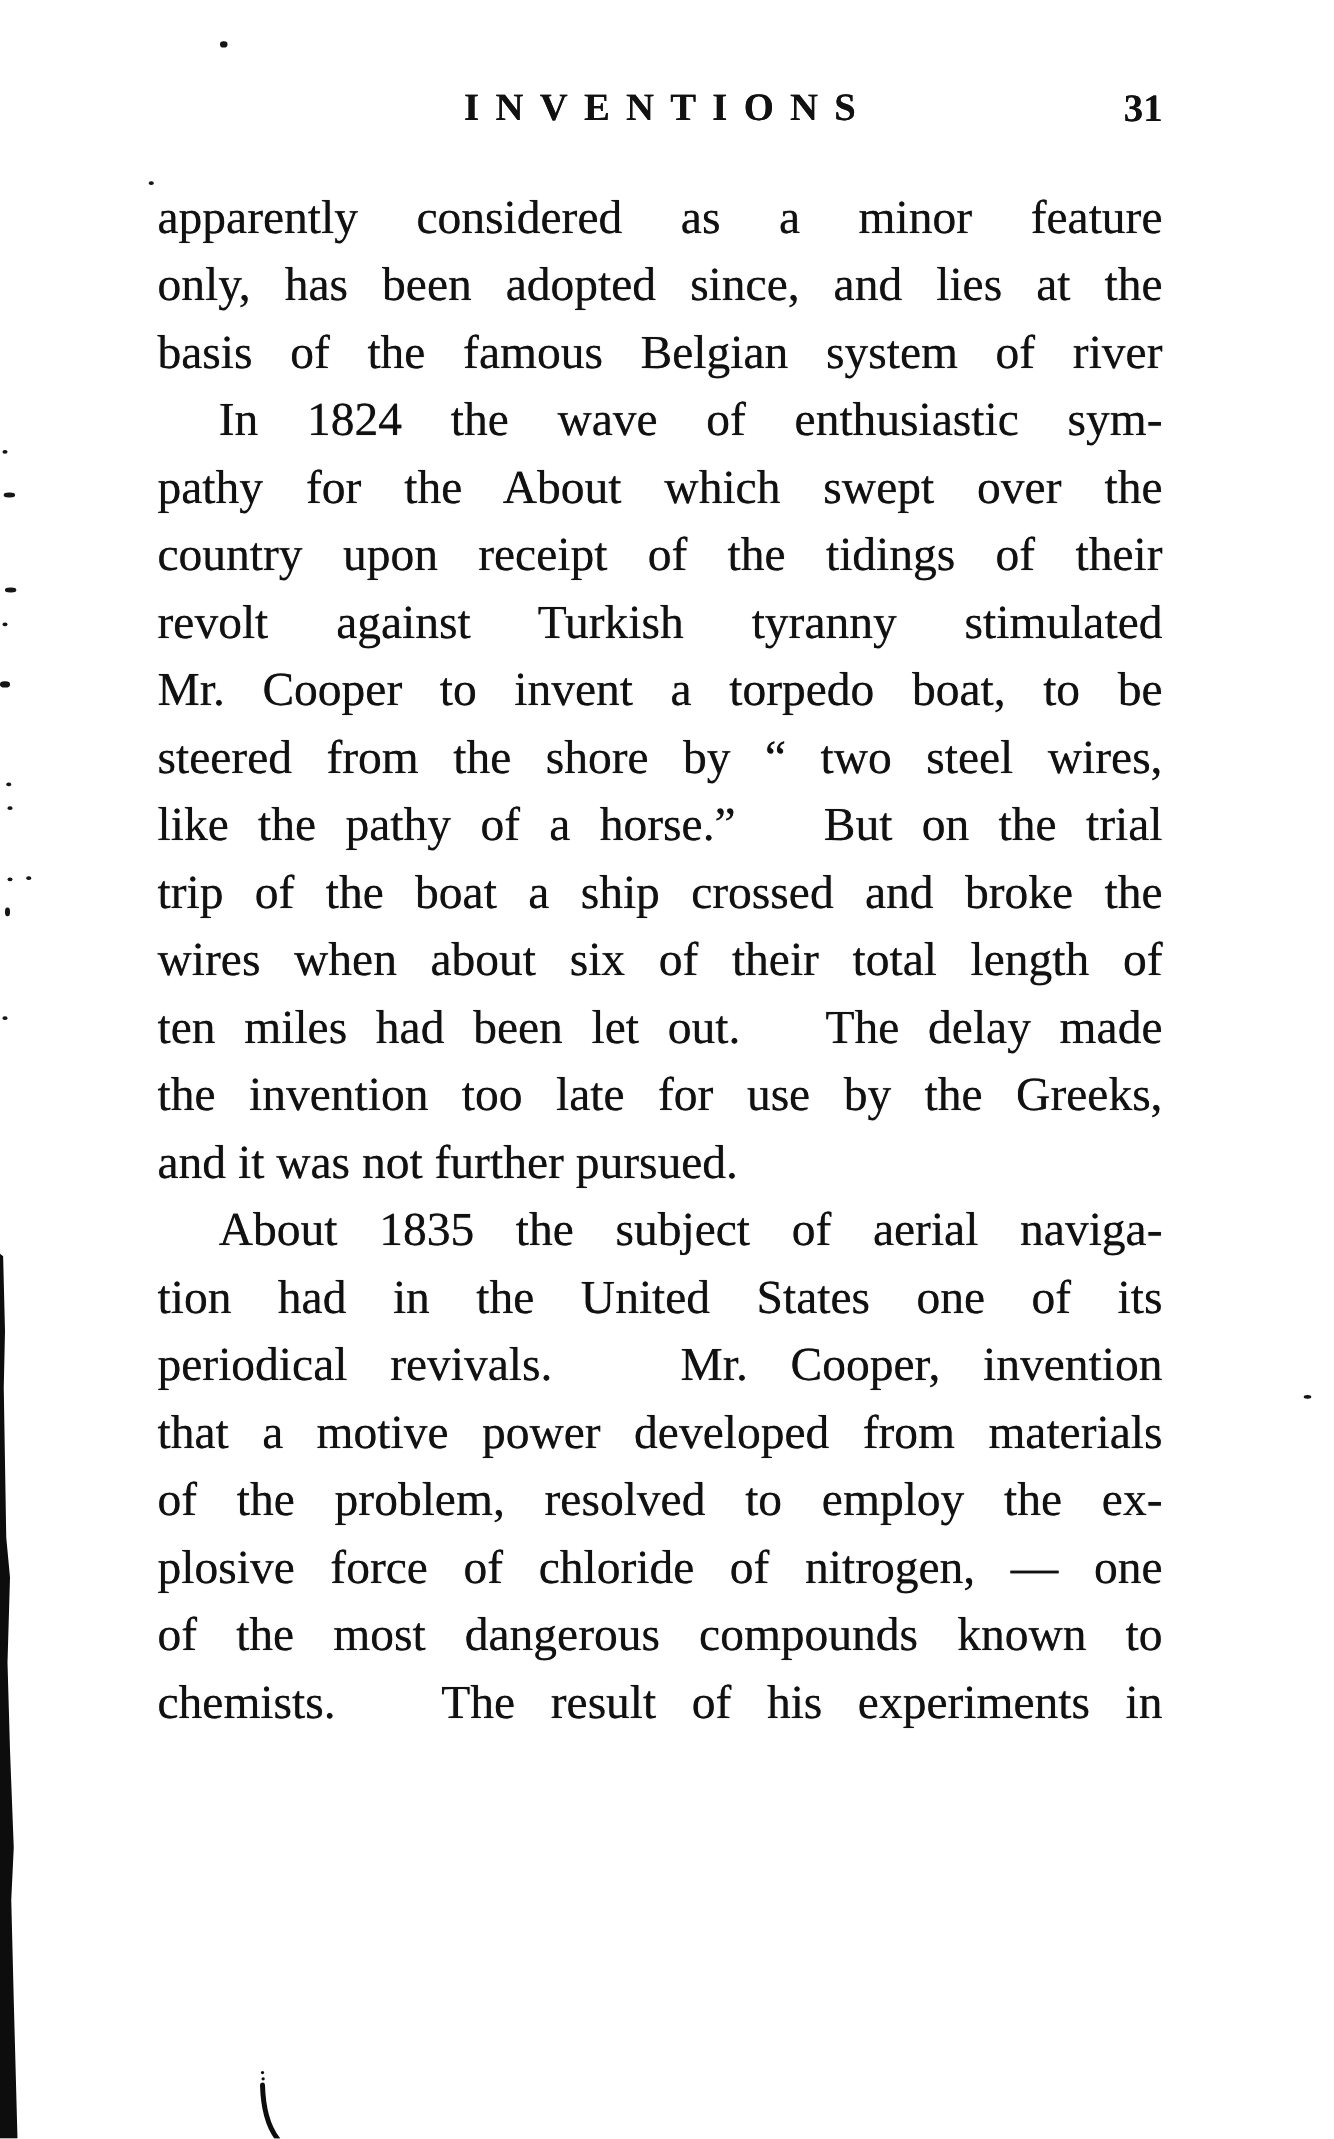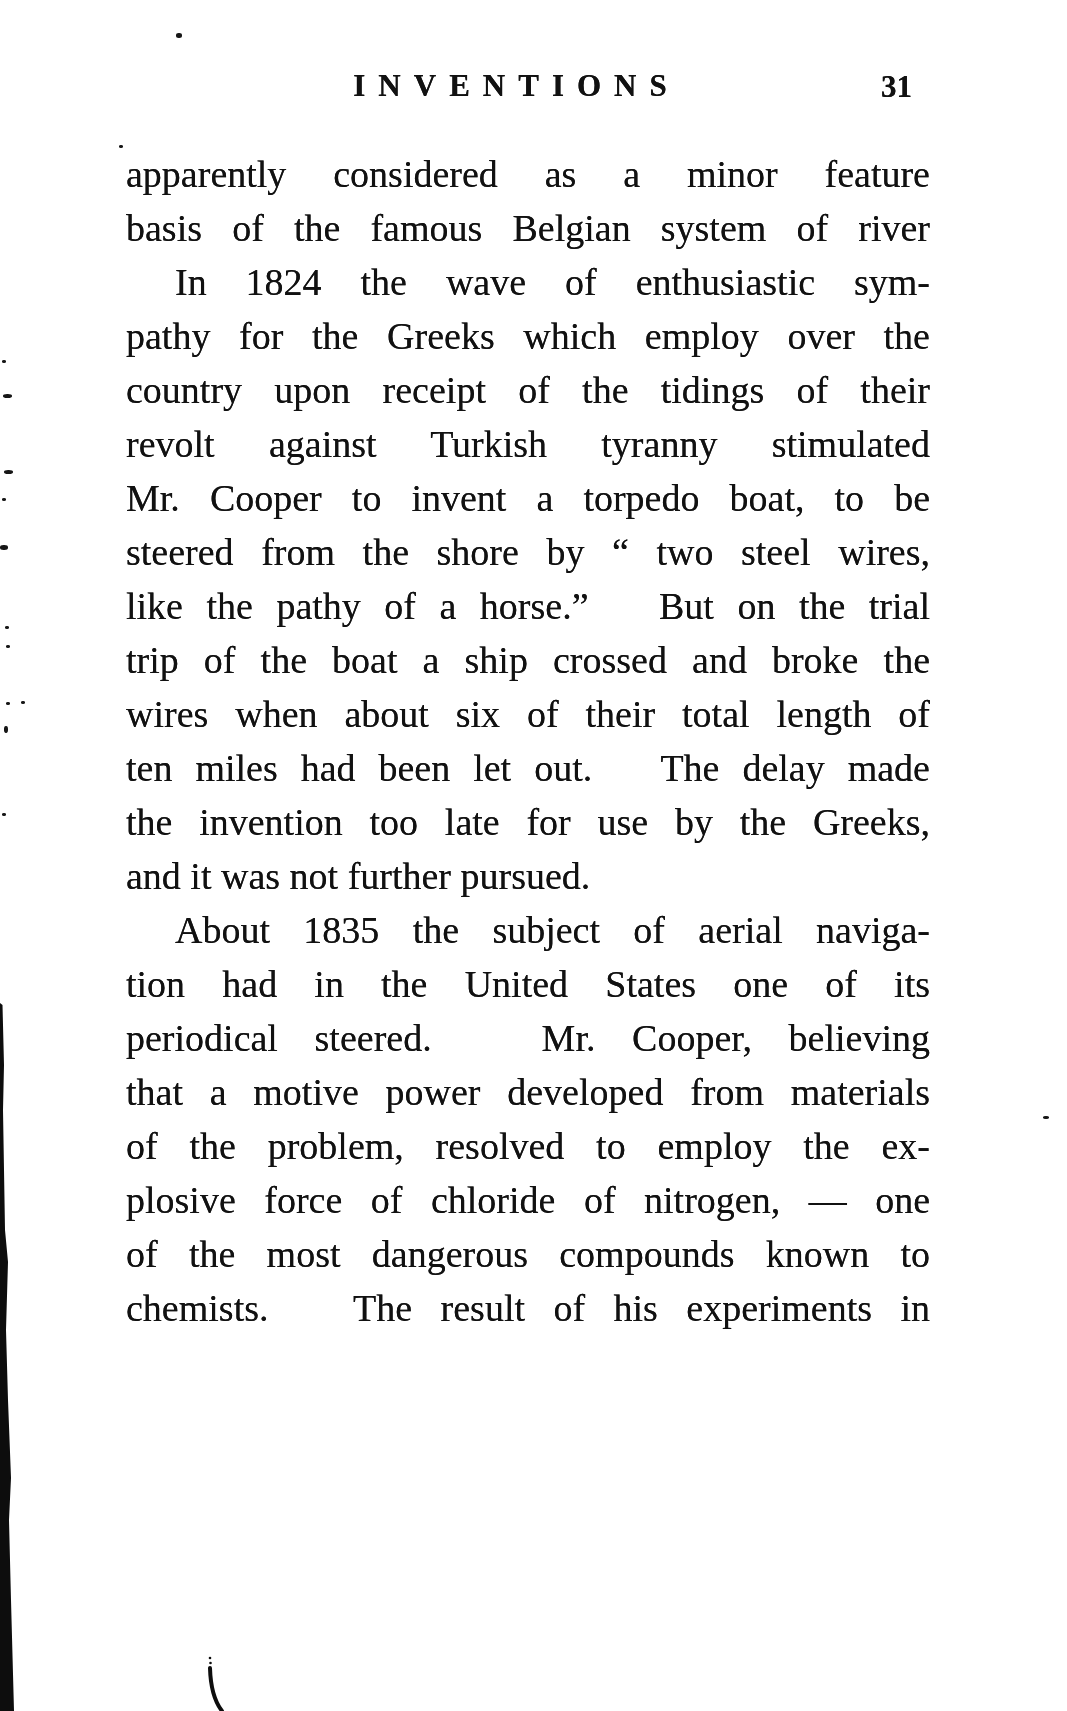--- a/index.html
+++ b/index.html
@@ -19,7 +19,7 @@
   
   .running-header {
     position: absolute;
-    left: 108px;
+    left: 126px;
     top: 68px;
     width: 804px;
     height: 44px;

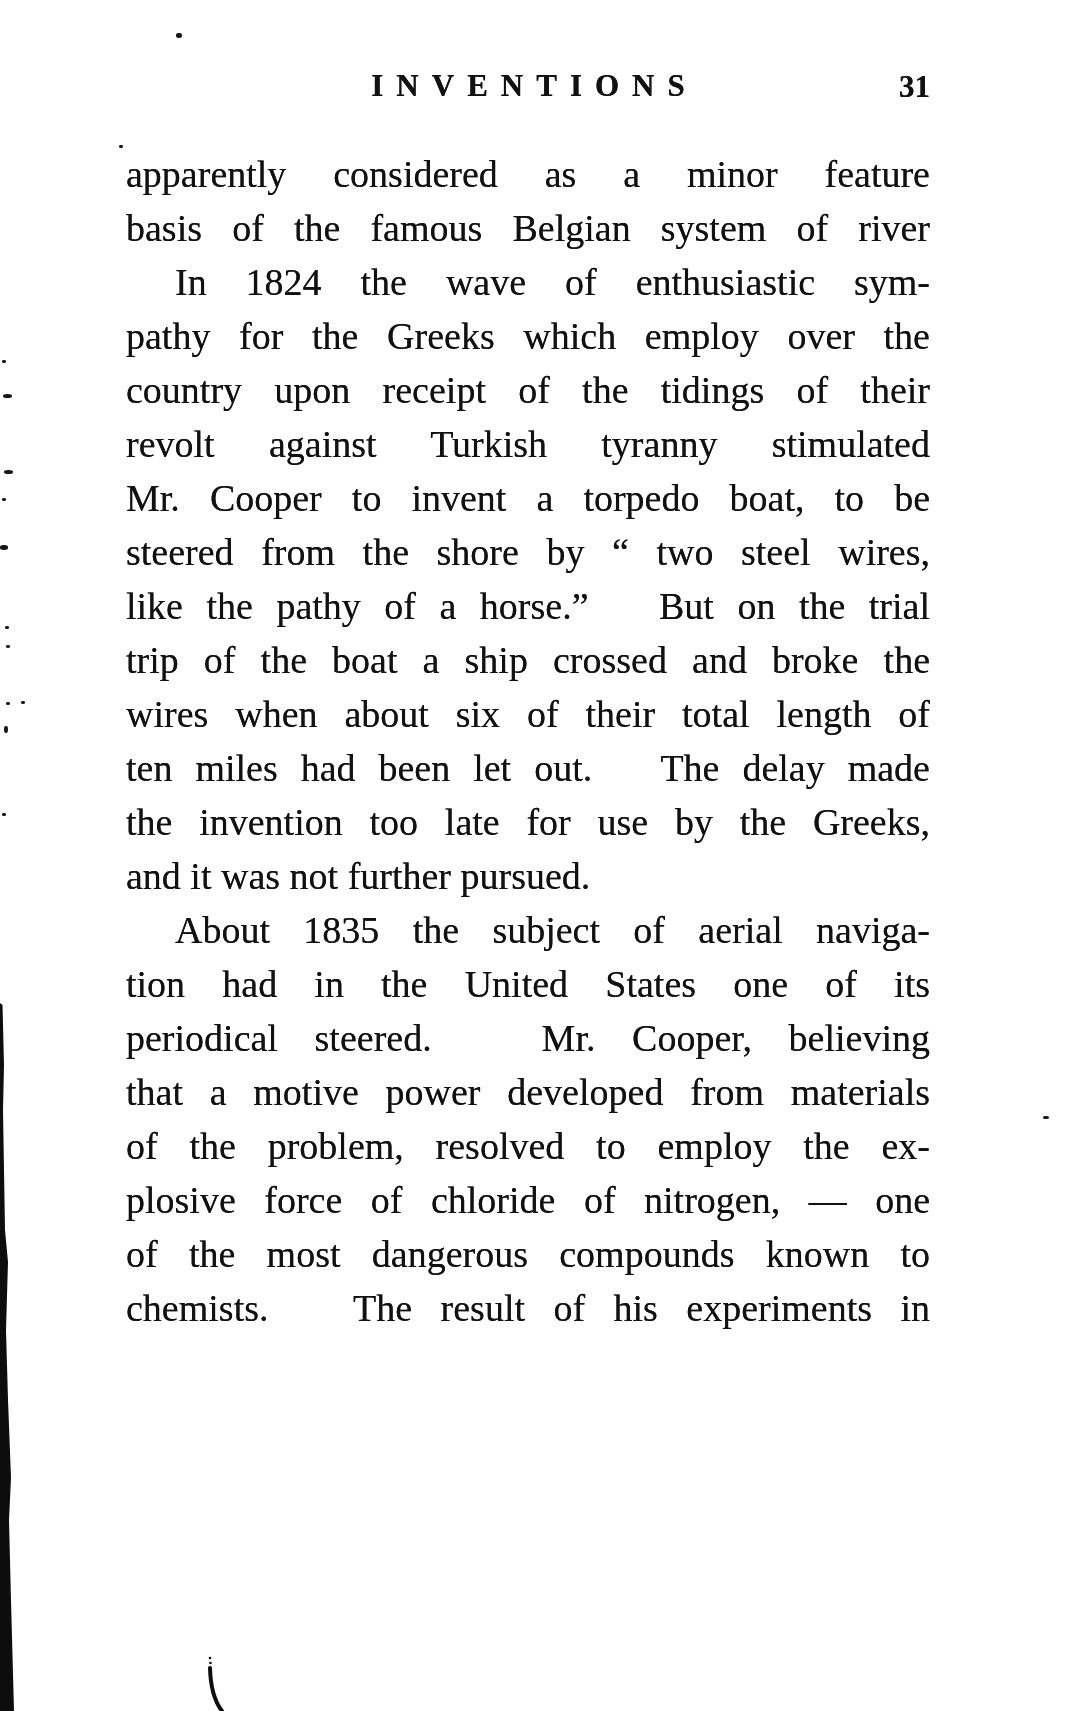--- a/index.html
+++ b/index.html
@@ -93,6 +93,7 @@
   <div class="text-block">
 
     <div class="tline">apparently considered as a minor feature</div>
+    <div class="tline">only, has been adopted since, and lies at the</div>
     <div class="tline">basis of the famous Belgian system of river</div>
 
     <div class="tline indent">In 1824 the wave of enthusiastic sym-</div>

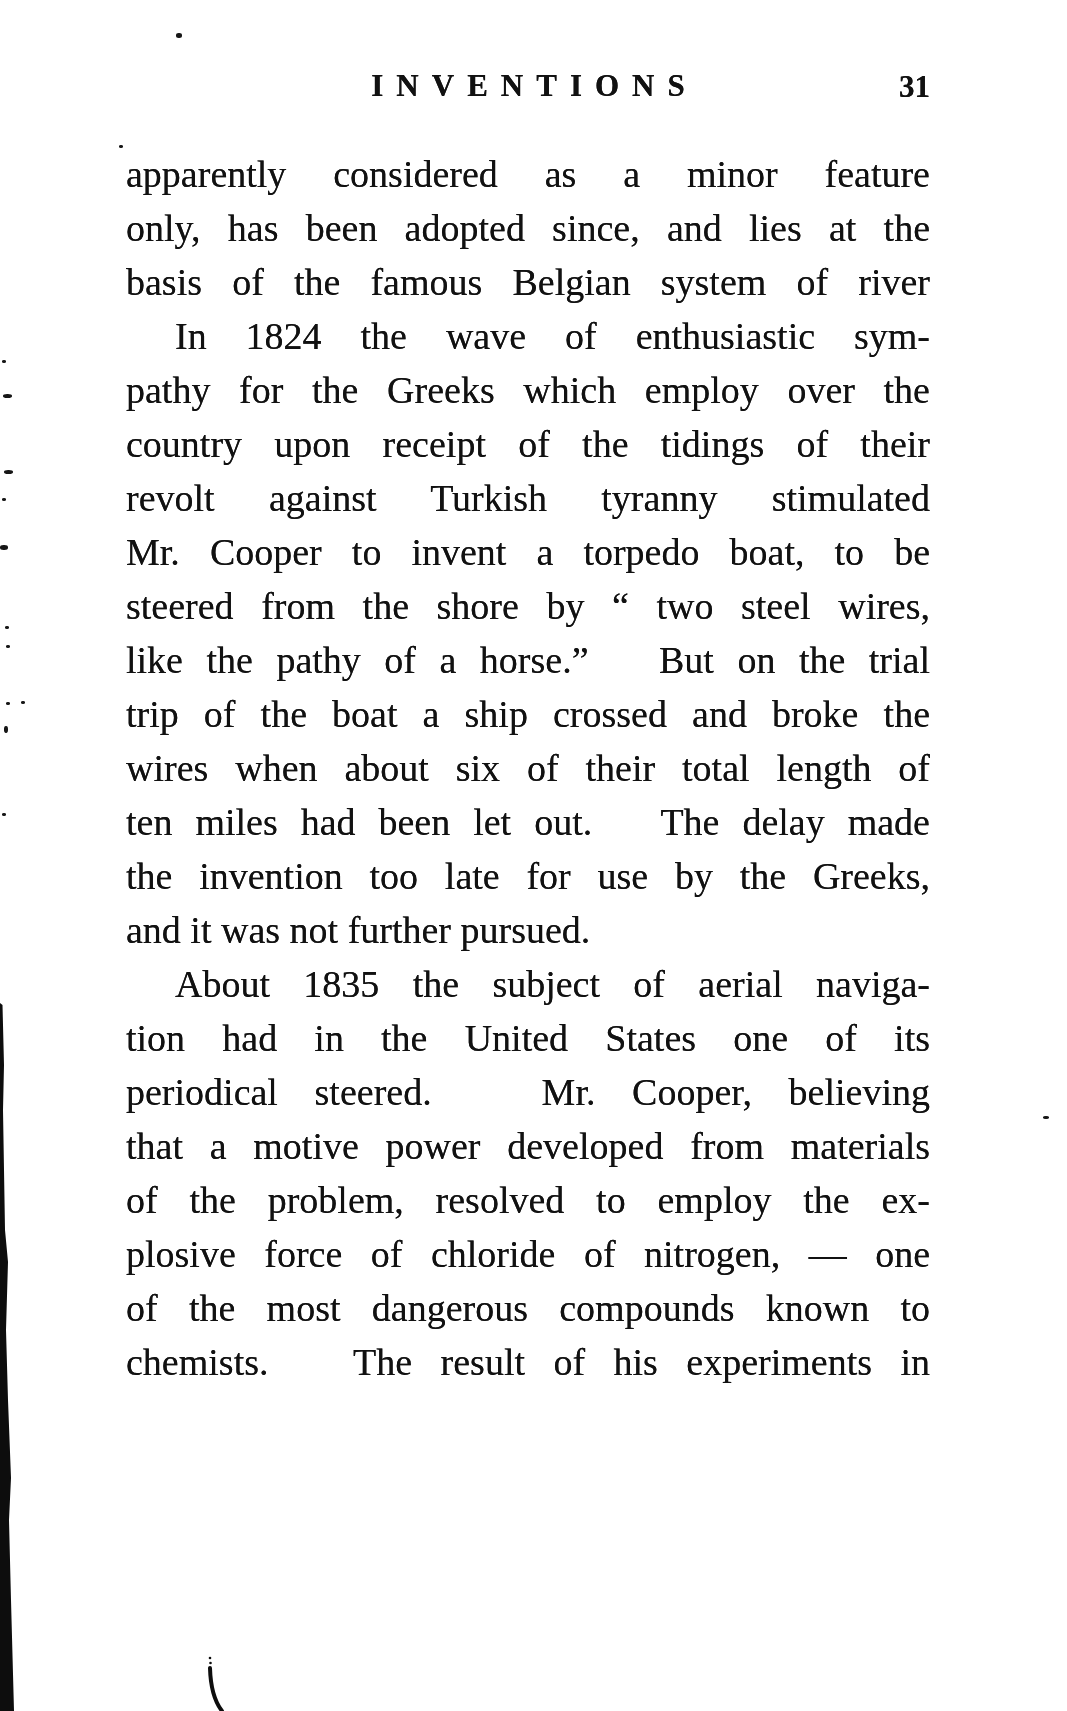--- a/index.html
+++ b/index.html
@@ -97,7 +97,7 @@
     <div class="tline">basis of the famous Belgian system of river</div>
 
     <div class="tline indent">In 1824 the wave of enthusiastic sym-</div>
-    <div class="tline">pathy for the Greeks which employ over the</div>
+    <div class="tline">pathy for the About which swept over the</div>
     <div class="tline">country upon receipt of the tidings of their</div>
     <div class="tline">revolt against Turkish tyranny stimulated</div>
     <div class="tline">Mr. Cooper to invent a torpedo boat, to be</div>

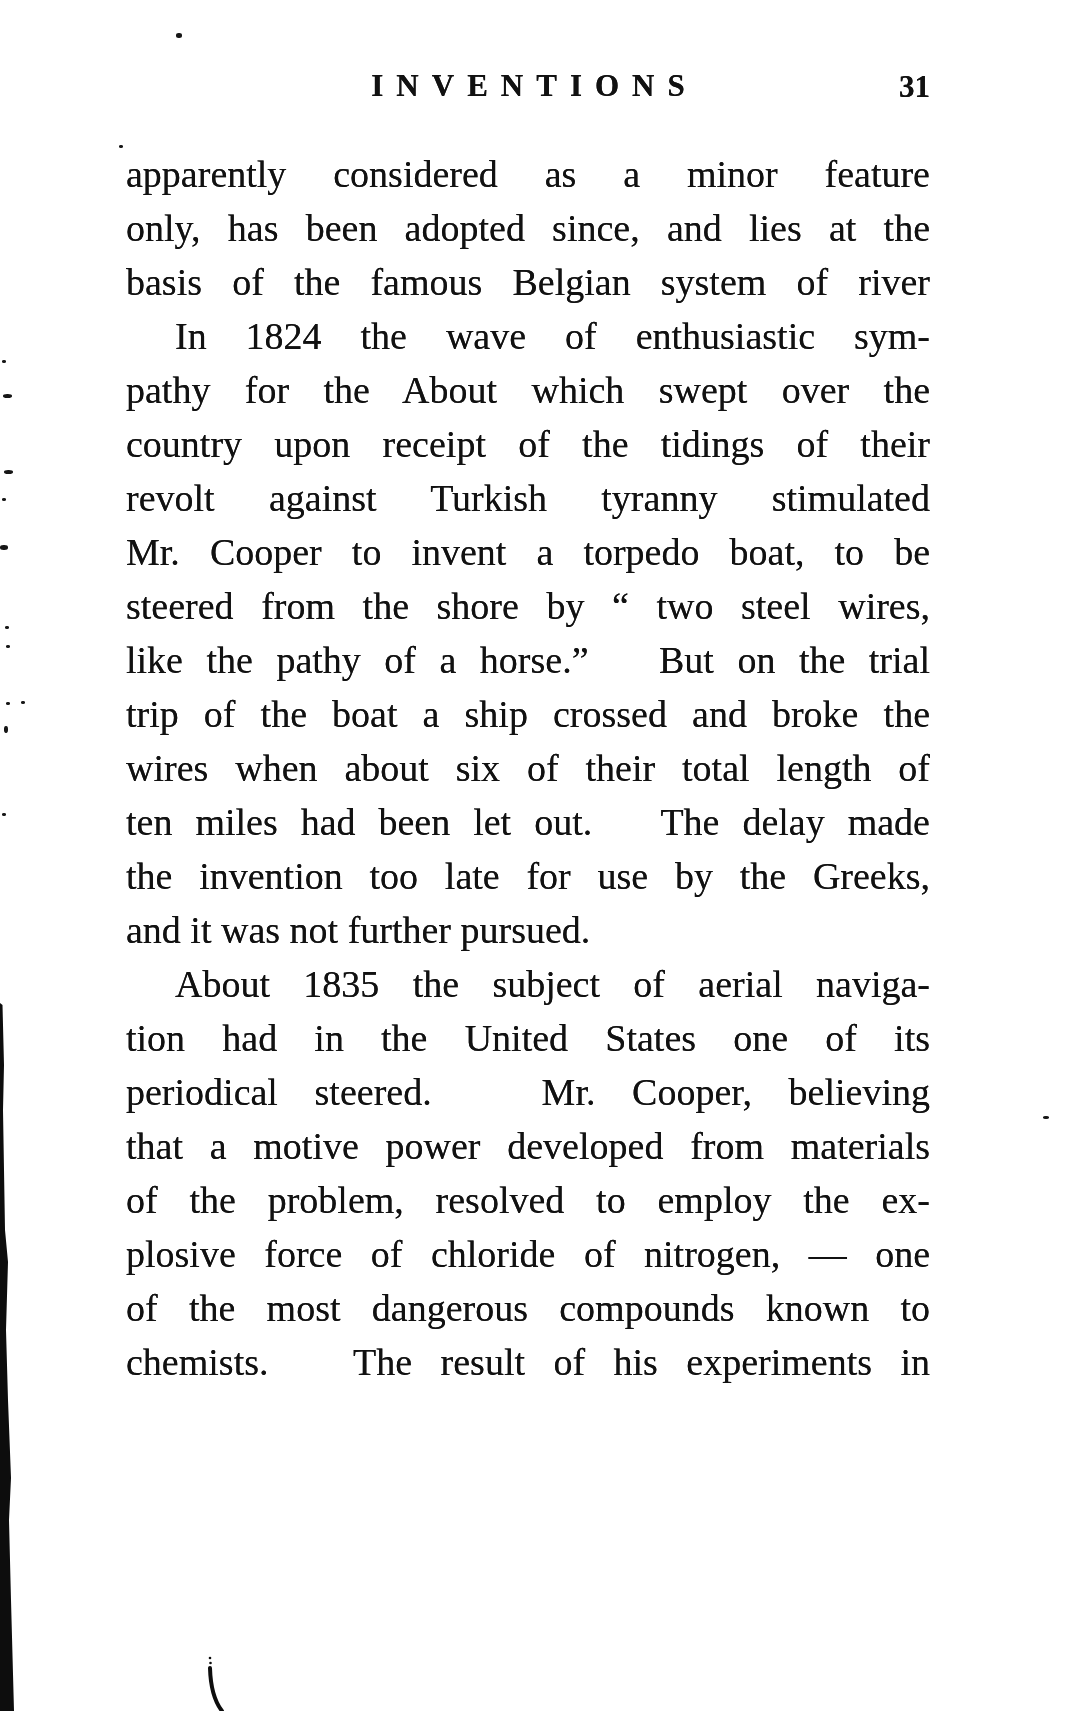--- a/index.html
+++ b/index.html
@@ -111,7 +111,7 @@
 
     <div class="tline indent">About 1835 the subject of aerial naviga-</div>
     <div class="tline">tion had in the United States one of its</div>
-    <div class="tline">periodical steered.   Mr. Cooper, believing</div>
+    <div class="tline">periodical revivals.   Mr. Cooper, invention</div>
     <div class="tline">that a motive power developed from materials</div>
     <div class="tline">of the problem, resolved to employ the ex-</div>
     <div class="tline">plosive force of chloride of nitrogen, — one</div>

